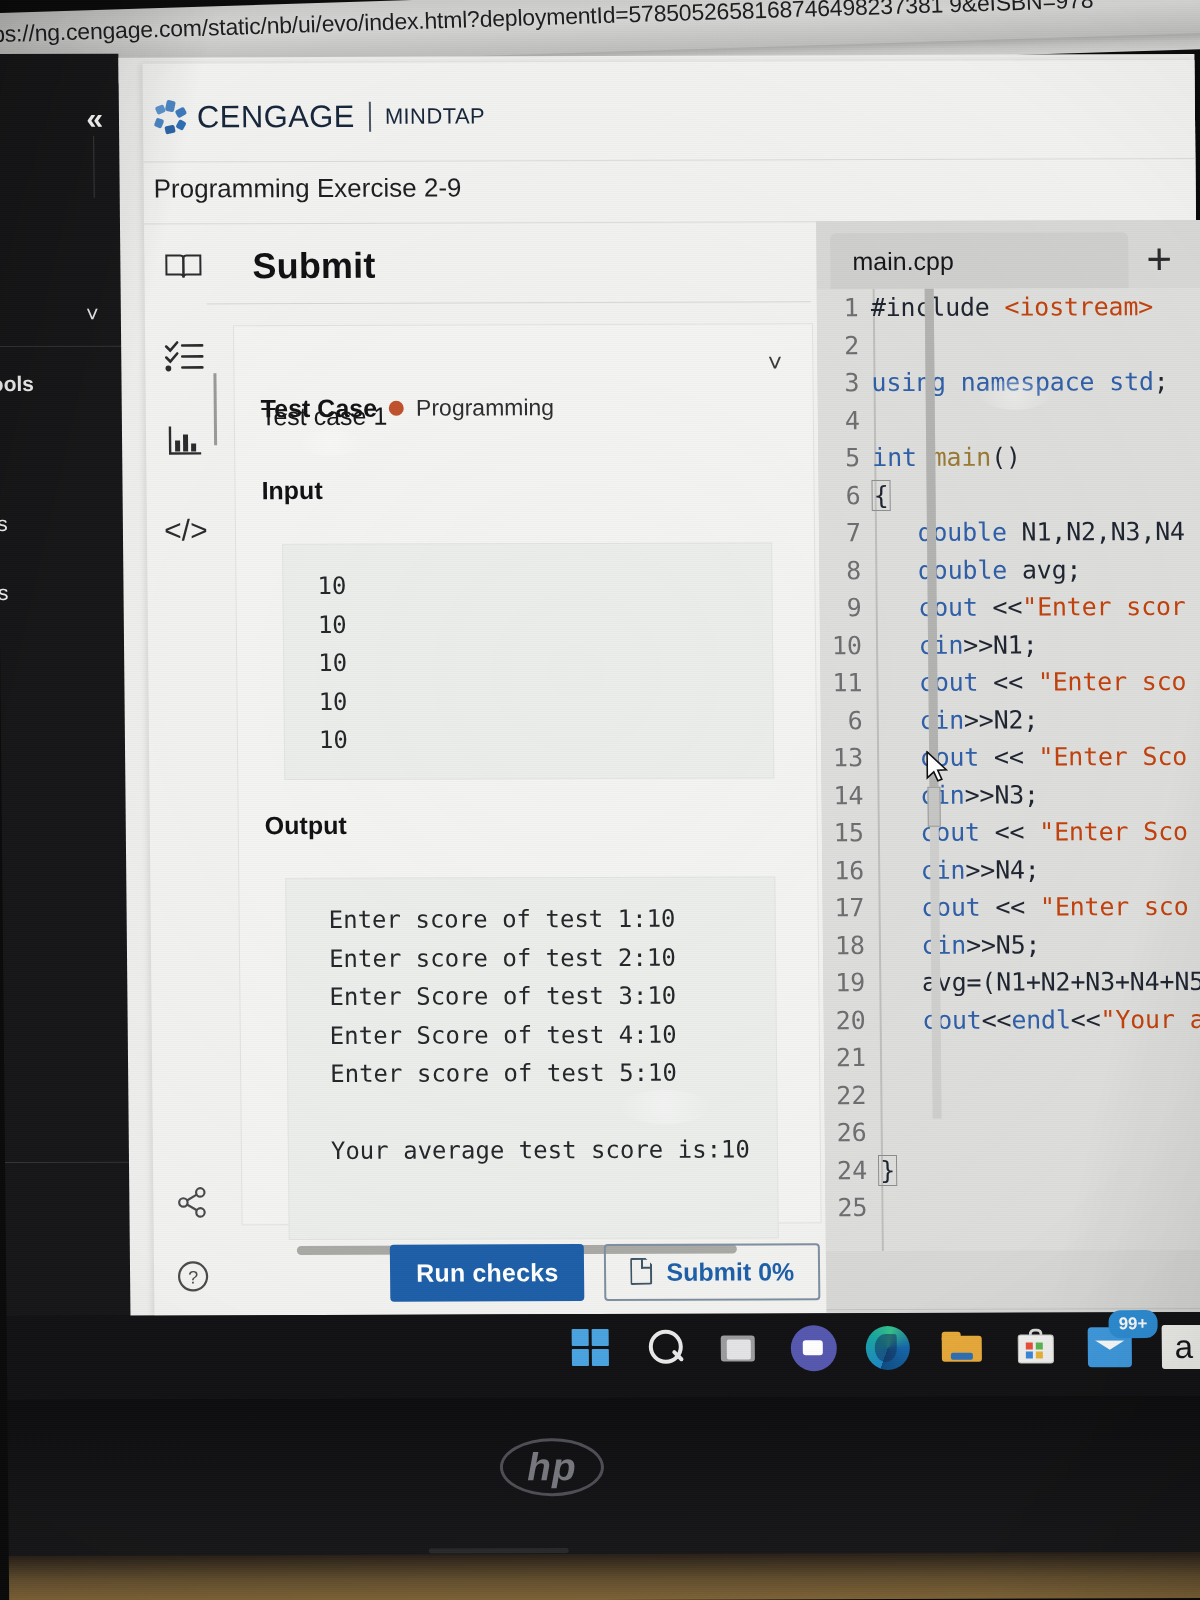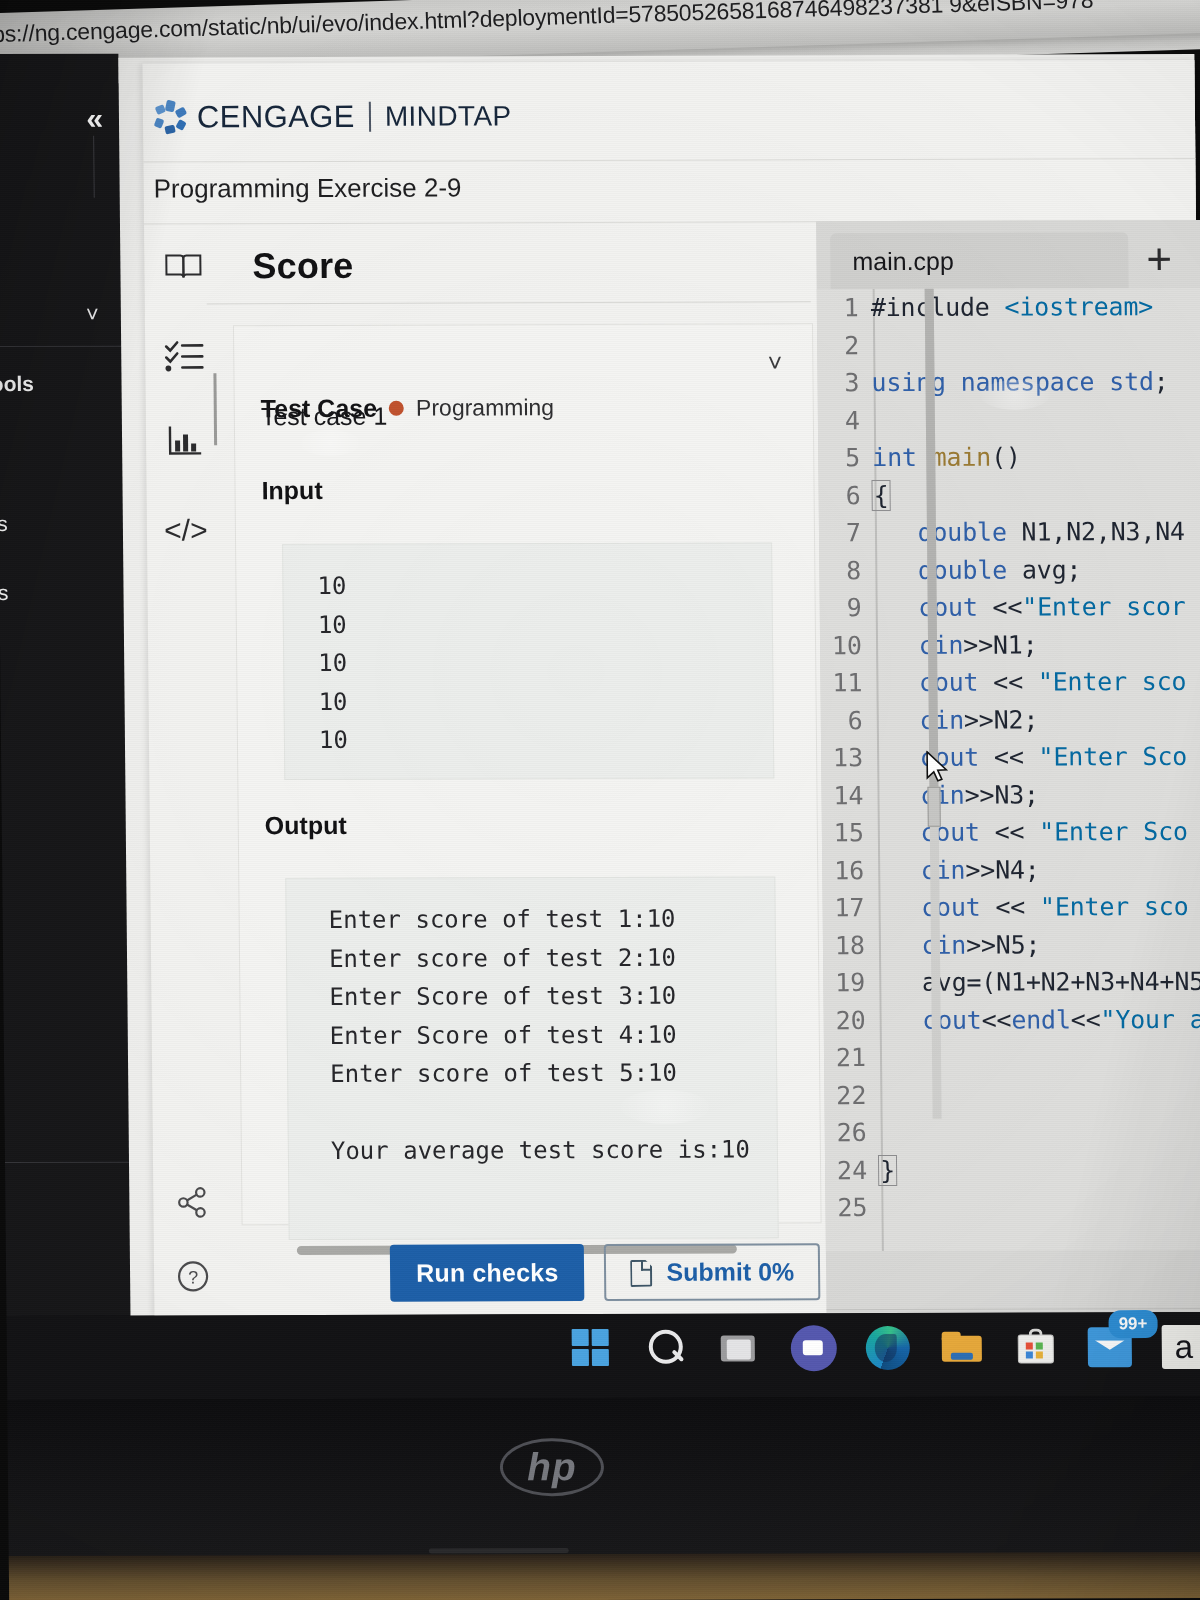--- a/index.html
+++ b/index.html
@@ -106,7 +106,7 @@
   #brand .logo i:nth-child(6){ left:3px;  top:5px;  width:9px; height:8px;  transform: rotate(-22deg);background:#5b93ce;}
   #brand .cengage { font-size: 31px; color:#16263a; letter-spacing: .4px; }
   #brand .bar { width: 2px; height: 30px; background:#4c5563; margin: 0 4px; }
-  #brand .mindtap { font-size: 28px; color:#16263a; letter-spacing: .4px; }
+  #brand .mindtap { font-size: 22px; color:#16263a; letter-spacing: .4px; }
 
   #brand-hr { position:absolute; left:0; top: 98px; width: 1052px; height:1px; background:#dcdcd9; }
 

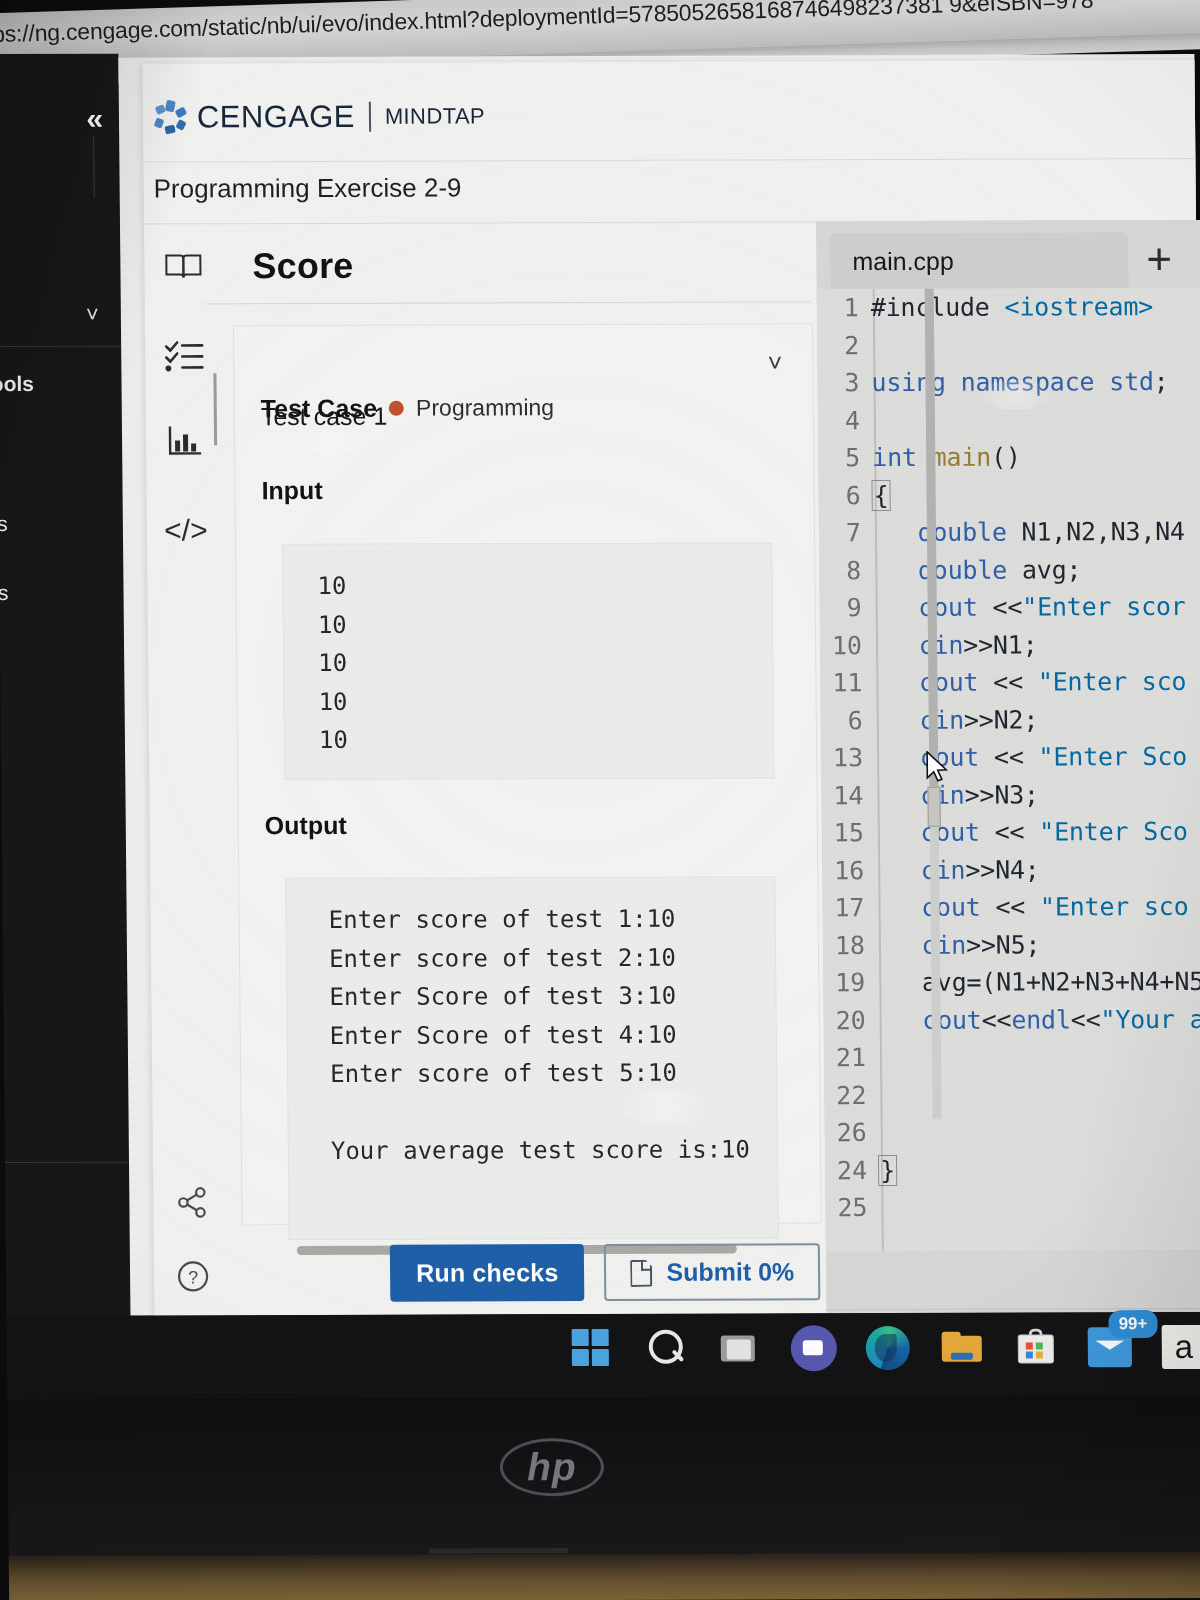--- a/index.html
+++ b/index.html
@@ -420,7 +420,7 @@
         <div id="rail-divider"></div>
       </div>
 
-      <div id="tasks-title">Score</div>
+      <div id="tasks-title">Submit</div>
       <div id="tasks-hr"></div>
 
       <div id="task-card">

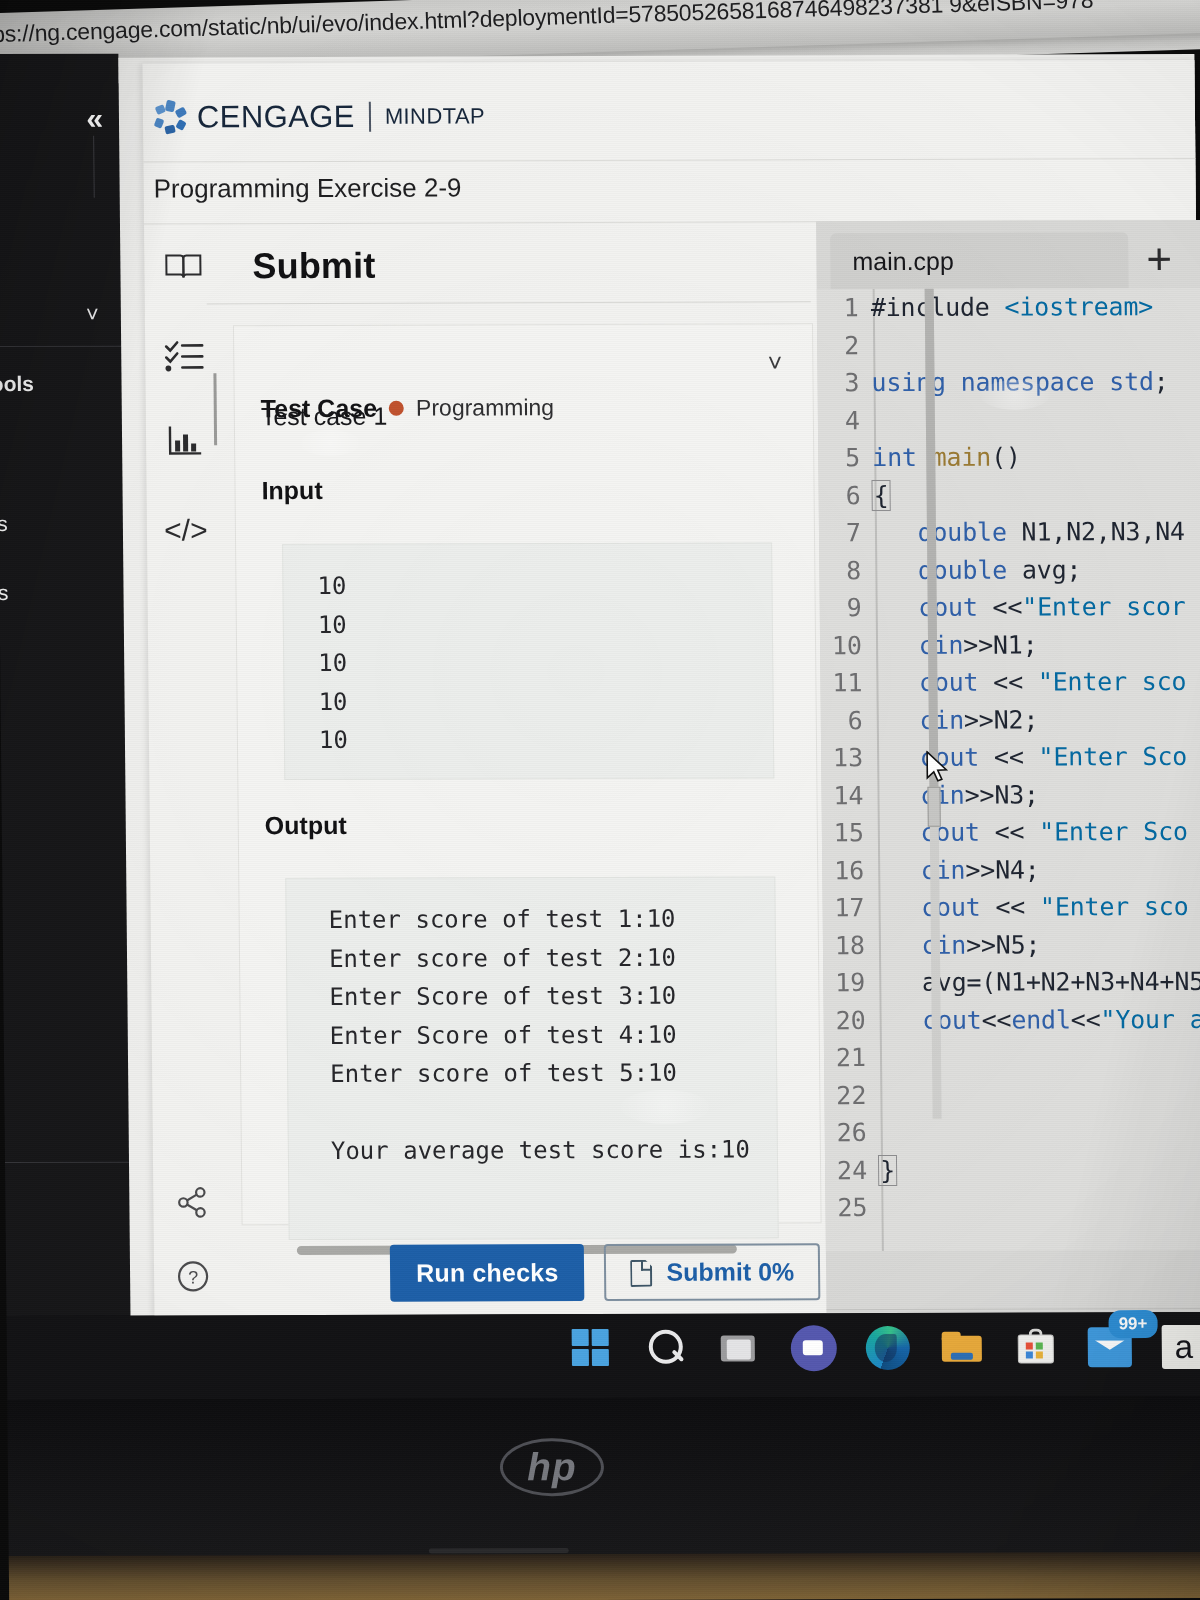--- a/index.html
+++ b/index.html
@@ -225,7 +225,7 @@
   .cl .src { font-size: 25px; color:#1e2430; letter-spacing: -0.2px; }
   .cl .kw   { color:#2f5fa8; }
   .cl .fn   { color:#9a7a33; }
-  .cl .str  { color:#0369a1; }
+  .cl .str  { color:#c2410c; }
   #gutter-line { position:absolute; left: 56px; top: 0; width: 2px; height: 962px; background:#bfbfbd; }
   .brace-box { outline: 1px solid #8d8d8f; padding: 0 1px; }
 

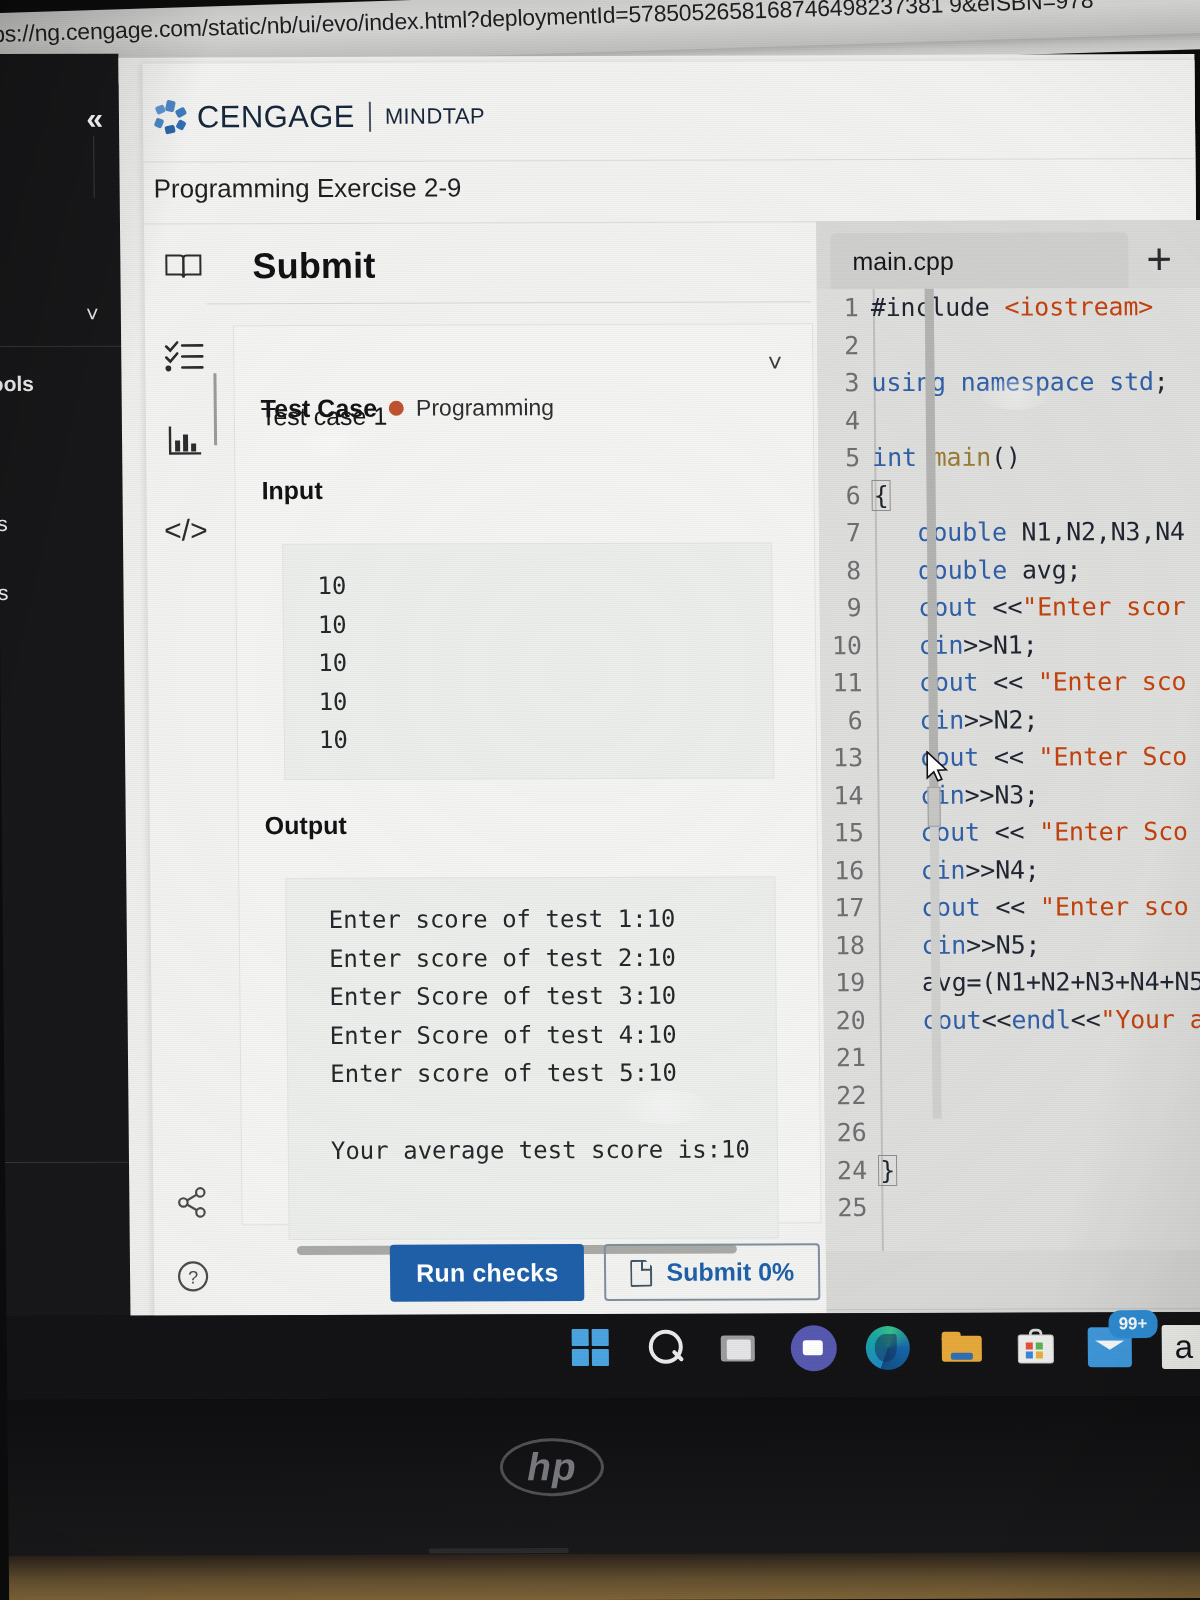--- a/index.html
+++ b/index.html
@@ -184,7 +184,7 @@
   #btn-submit {
     background: transparent; color:#1d5fa8; font-size: 25px; font-weight:700;
     padding: 12px 24px; border: 2px solid #7e8f9f; border-radius: 4px;
-    display:flex; align-items:flex-end; gap: 14px;
+    display:flex; align-items:flex-start; gap: 14px;
   }
   #btn-submit .doc-icon { width: 22px; height: 27px; position:relative; }
   #btn-submit .doc-icon::before {

